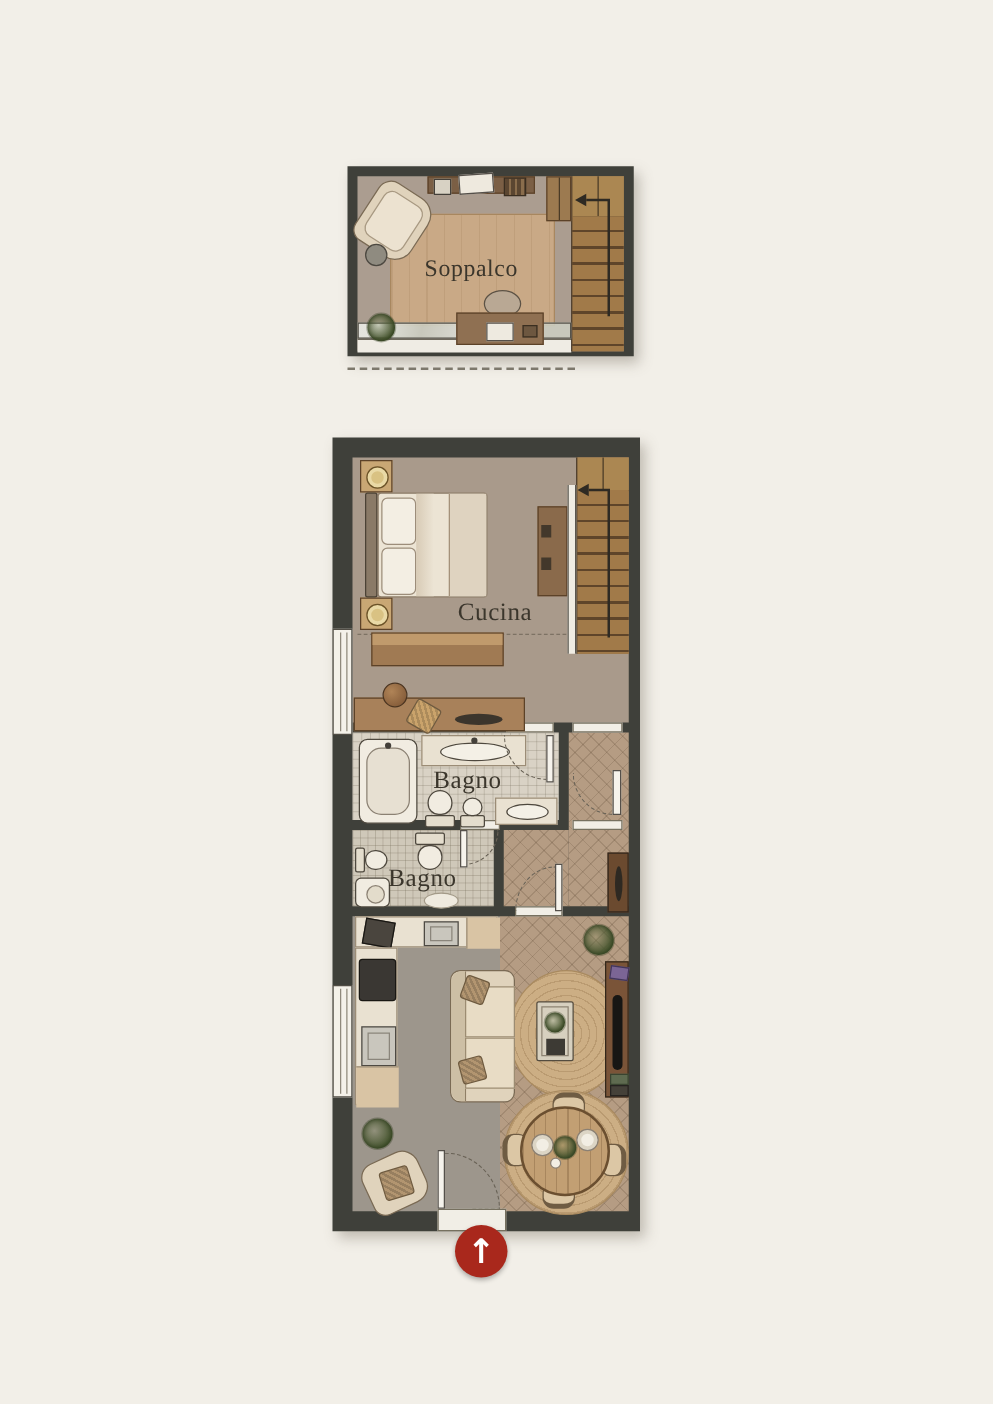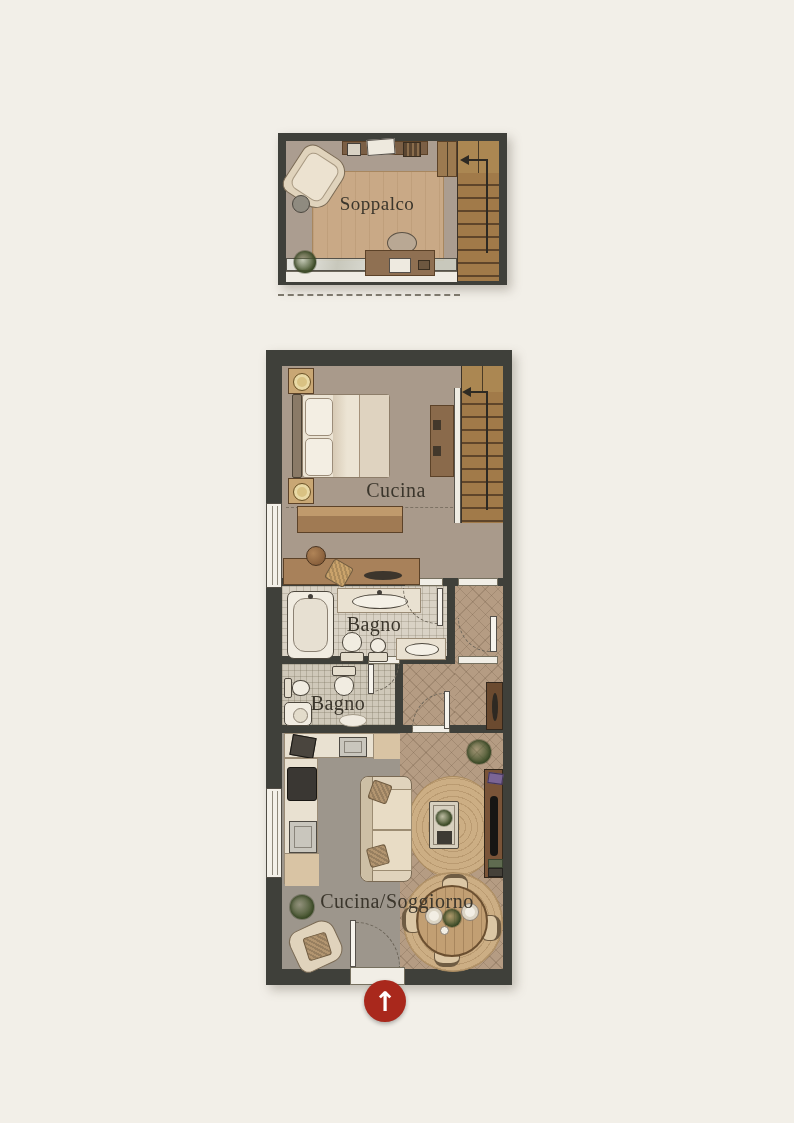--- a/index.html
+++ b/index.html
@@ -111,7 +111,7 @@
     <polygon points="12,14 3,19 12,24" fill="#2e2a23"></polygon>
   </svg>
 
-  <div class="a room-label" style="left:34px;top:60px;width:130px;height:22px;font-size:19px;">Soppalco</div>
+  <div class="a room-label" style="left:34px;top:72px;width:130px;height:22px;font-size:19px;">Soppalco</div>
 </div>
 
 <div class="a dashvoid" style="left:278px;top:294px;width:182px;height:0;"></div>

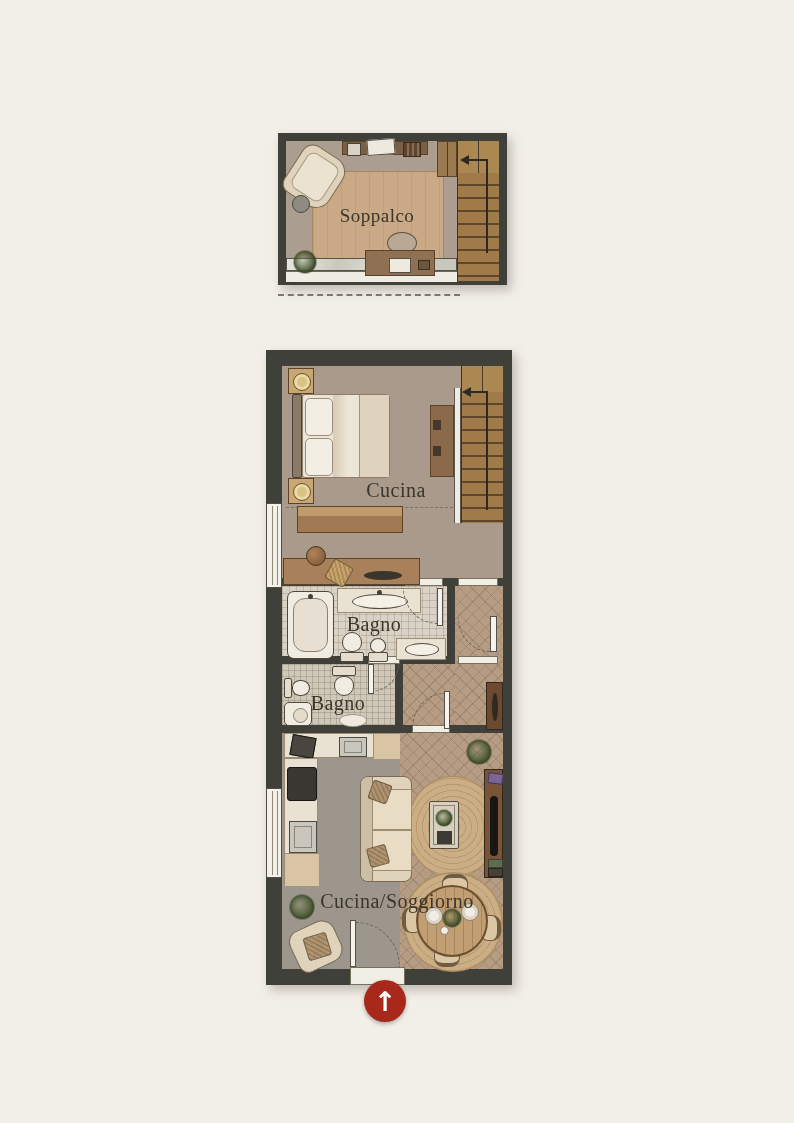--- a/index.html
+++ b/index.html
@@ -267,7 +267,6 @@
   <div class="a cream" style="left:26px;top:574px;width:48px;height:44px;border-radius:12px 14px 14px 10px;transform:rotate(-25deg);z-index:12;">
     <div class="a pillow" style="left:12px;top:10px;width:22px;height:22px;transform:rotate(8deg);"></div>
   </div>
-  <div class="a room-label" style="left:21px;top:540px;width:220px;">Cucina/Soggiorno</div>
 
   <div class="a leaf" style="left:84px;top:570px;width:6px;height:47px;"></div>
   <div class="a arc arc-tr" style="left:90px;top:572px;width:44px;height:45px;"></div>

